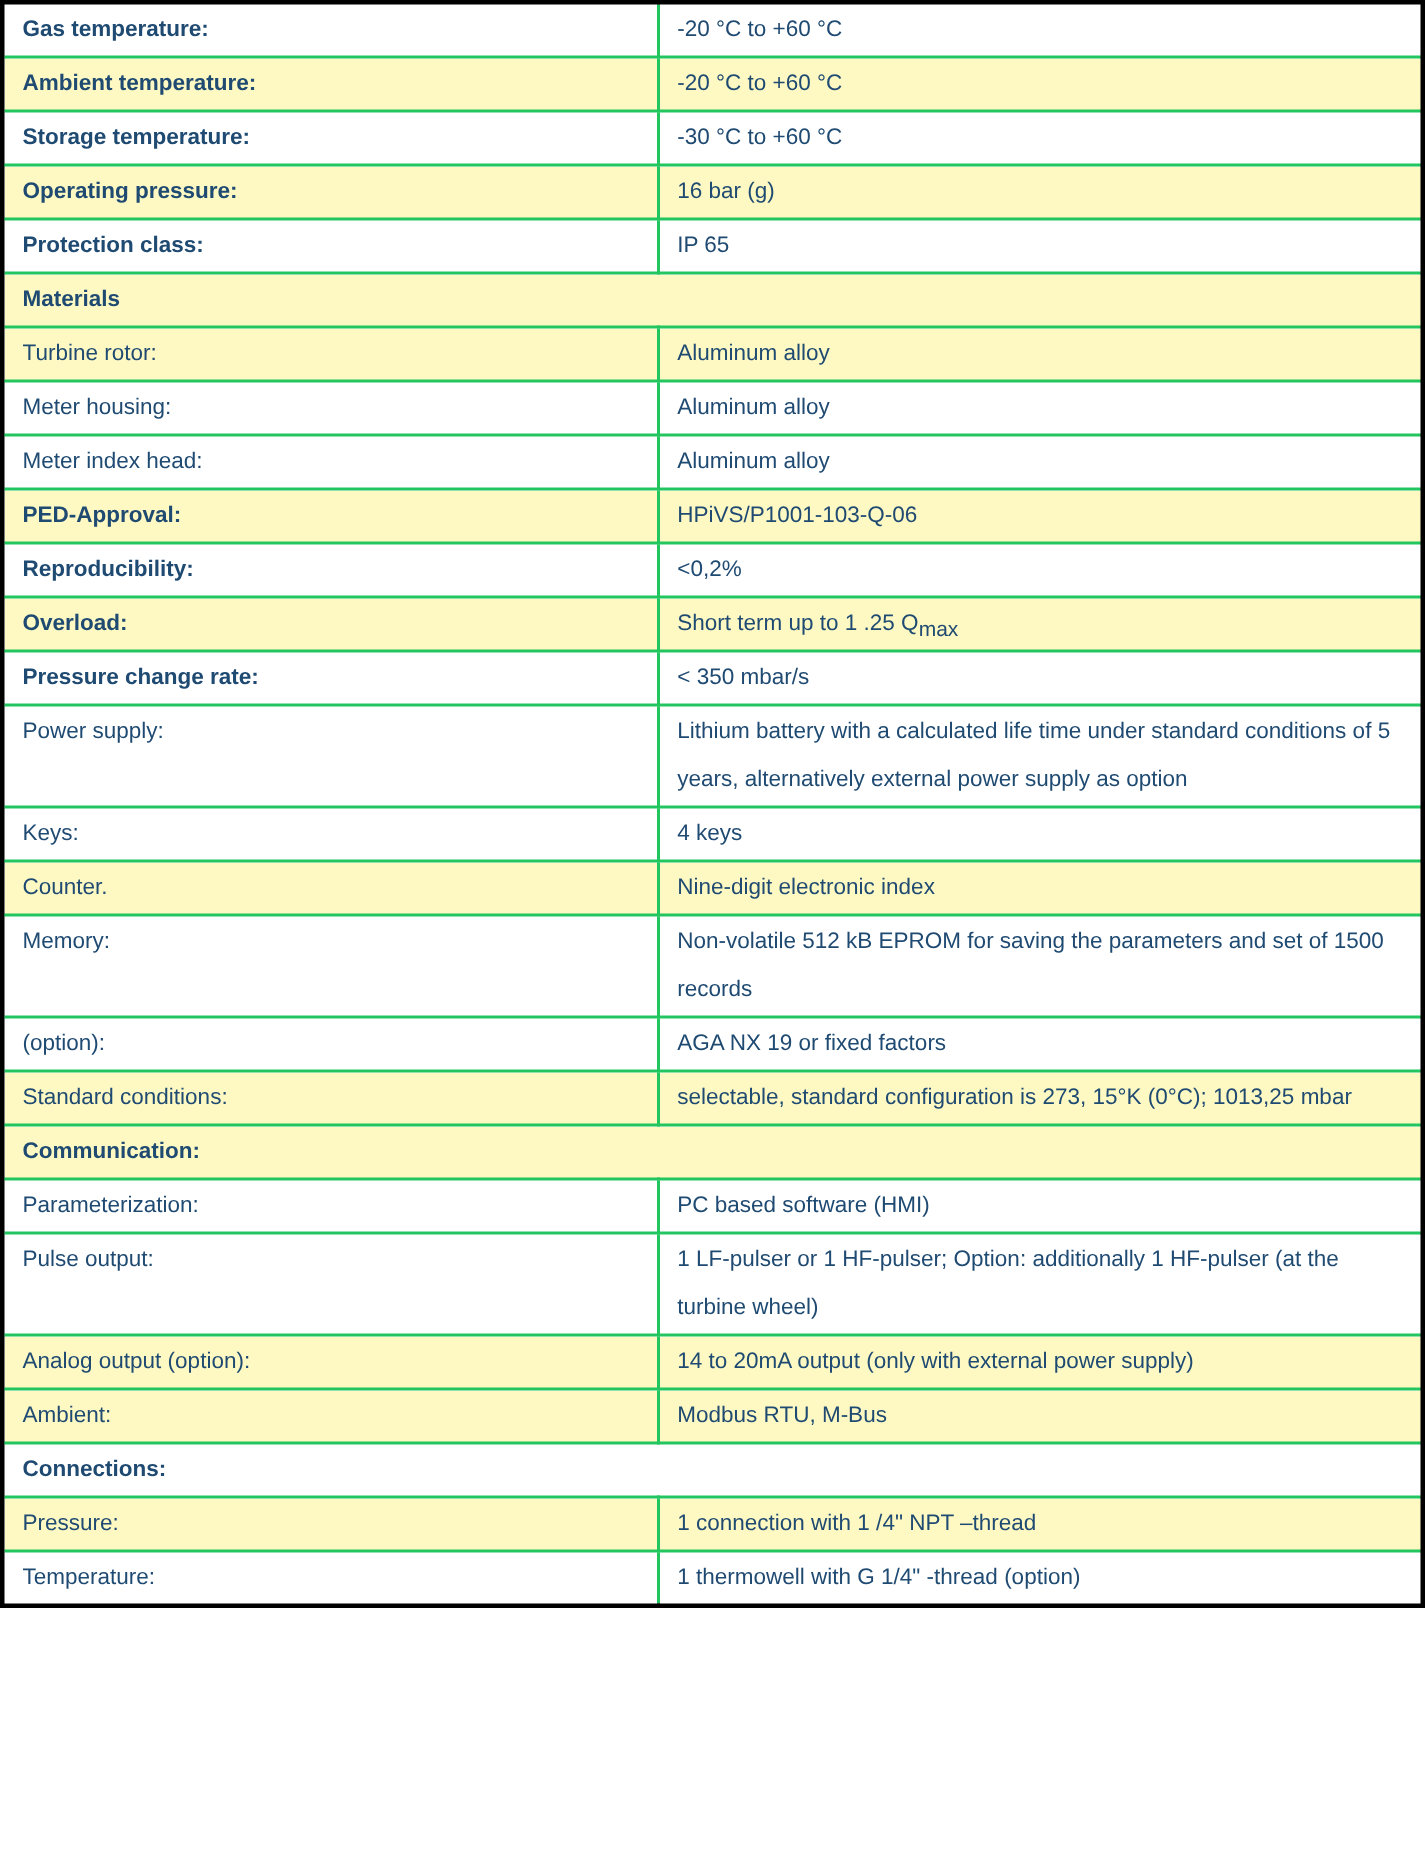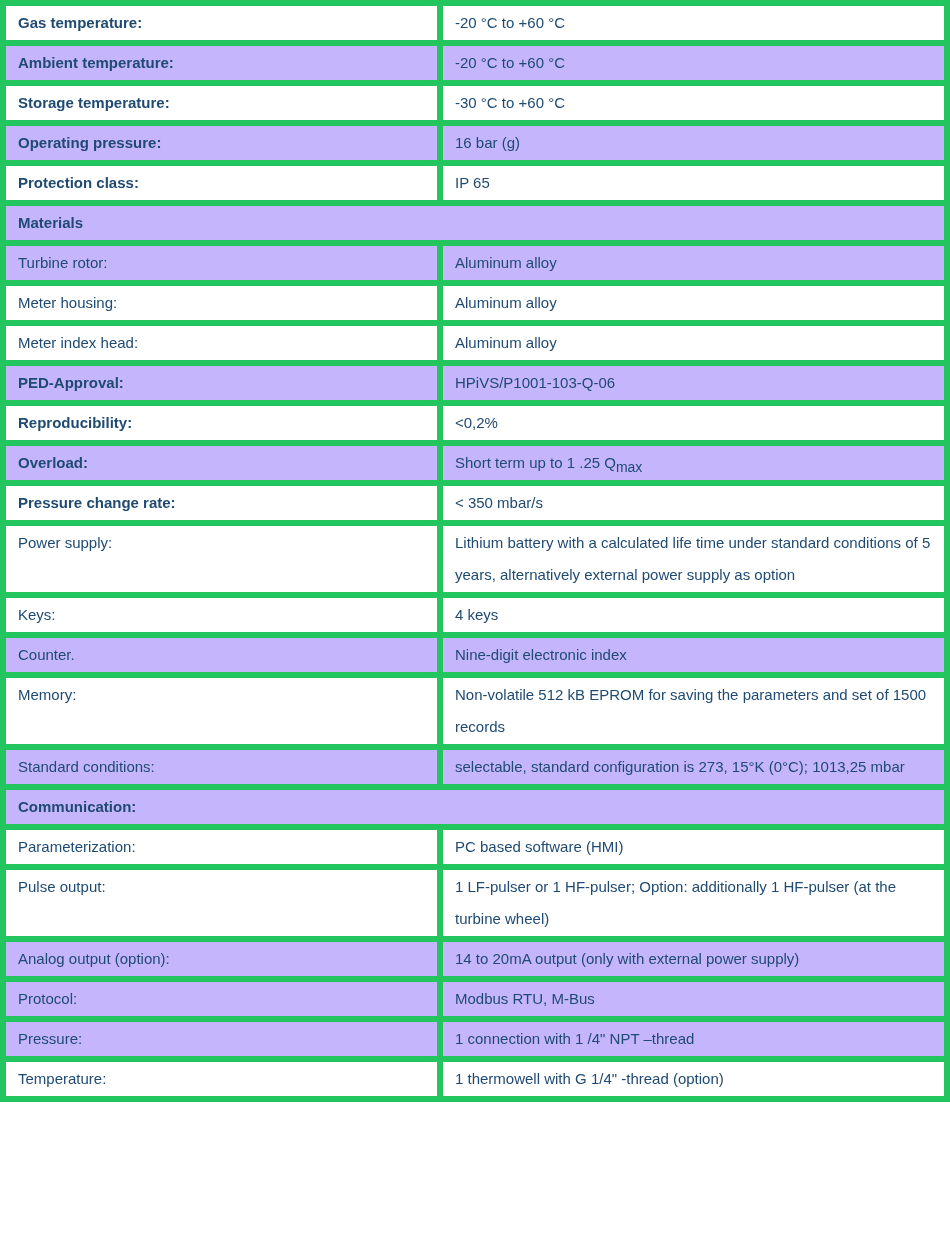--- a/index.html
+++ b/index.html
@@ -18,7 +18,7 @@
     border: 3px solid #000000;
   }
   table.spec td {
-    border: 6px solid #22c55e;
+    border: 2px solid #22c55e;
     padding: 1px 12px 1px 12px;
     vertical-align: top;
     font-size: 15px;

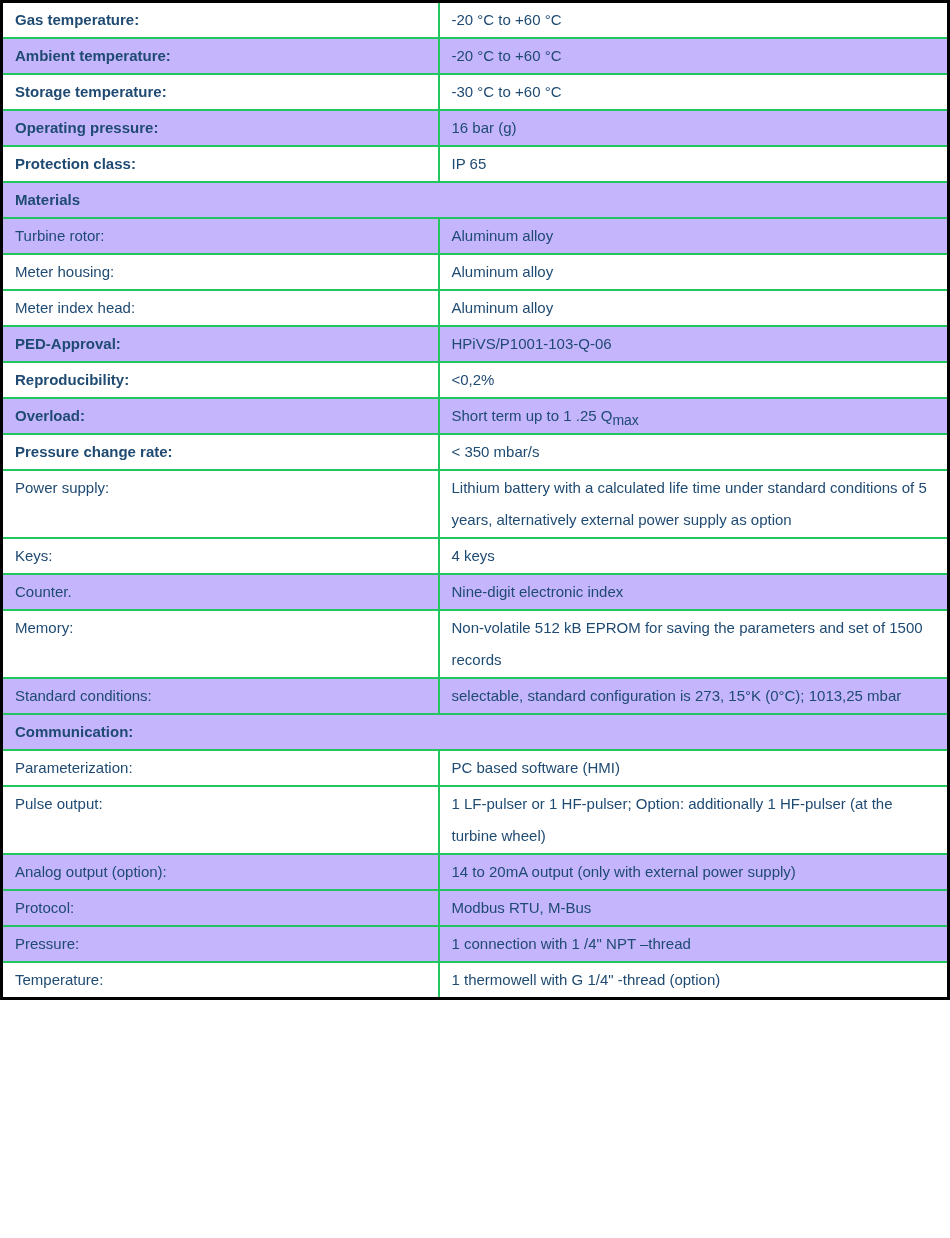--- a/index.html
+++ b/index.html
@@ -40,7 +40,7 @@
     line-height: 0;
   }
 </style>
-<style>table.spec td{color:#1F4A72;}table.spec td.shade{background:#c4b5fd;}</style></head>
+<style>table.spec td{color:#1F4A72;}table.spec td.shade{background:#fef9c3;}</style></head>
 <body>
 
 <table class="spec" aria-label="">

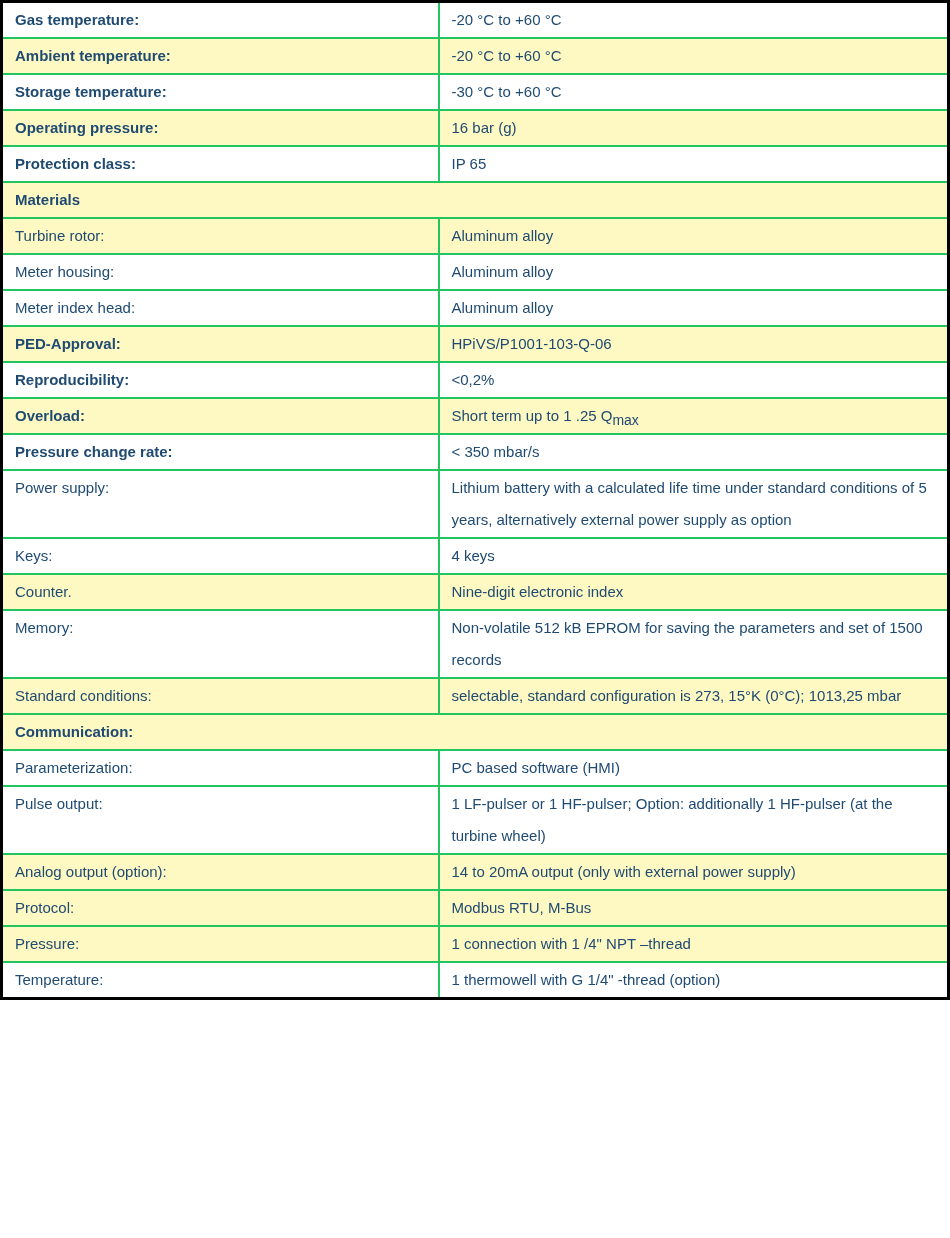--- a/index.html
+++ b/index.html
@@ -117,6 +117,10 @@
         <td class=""><span>Non-volatile 512 kB EPROM for saving the parameters and set of 1500 records</span></td>
       </tr>
       <tr>
+        <td class="">(option):</td>
+        <td class=""><span>AGA NX 19 or fixed factors</span></td>
+      </tr>
+      <tr>
         <td class="shade ">Standard conditions:</td>
         <td class="shade"><span>selectable, standard configuration is 273, 15°K (0°C); 1013,25 mbar</span></td>
       </tr>

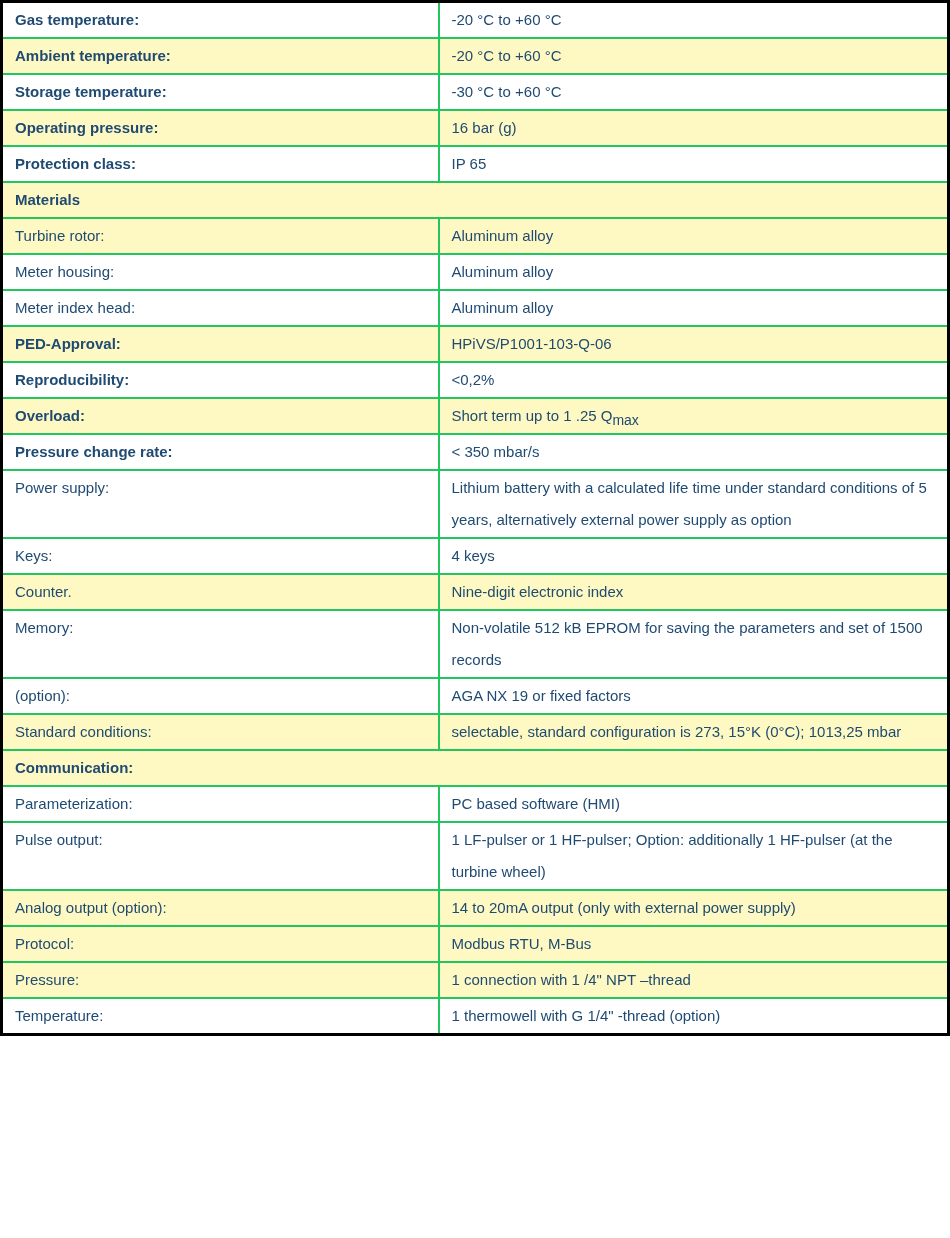--- a/index.html
+++ b/index.html
@@ -140,7 +140,7 @@
         <td class="shade"><span>14 to 20mA output (only with external power supply)</span></td>
       </tr>
       <tr>
-        <td class="shade ">Protocol:</td>
+        <td class="shade ">Ambient:</td>
         <td class="shade"><span>Modbus RTU, M-Bus</span></td>
       </tr>
       <tr>

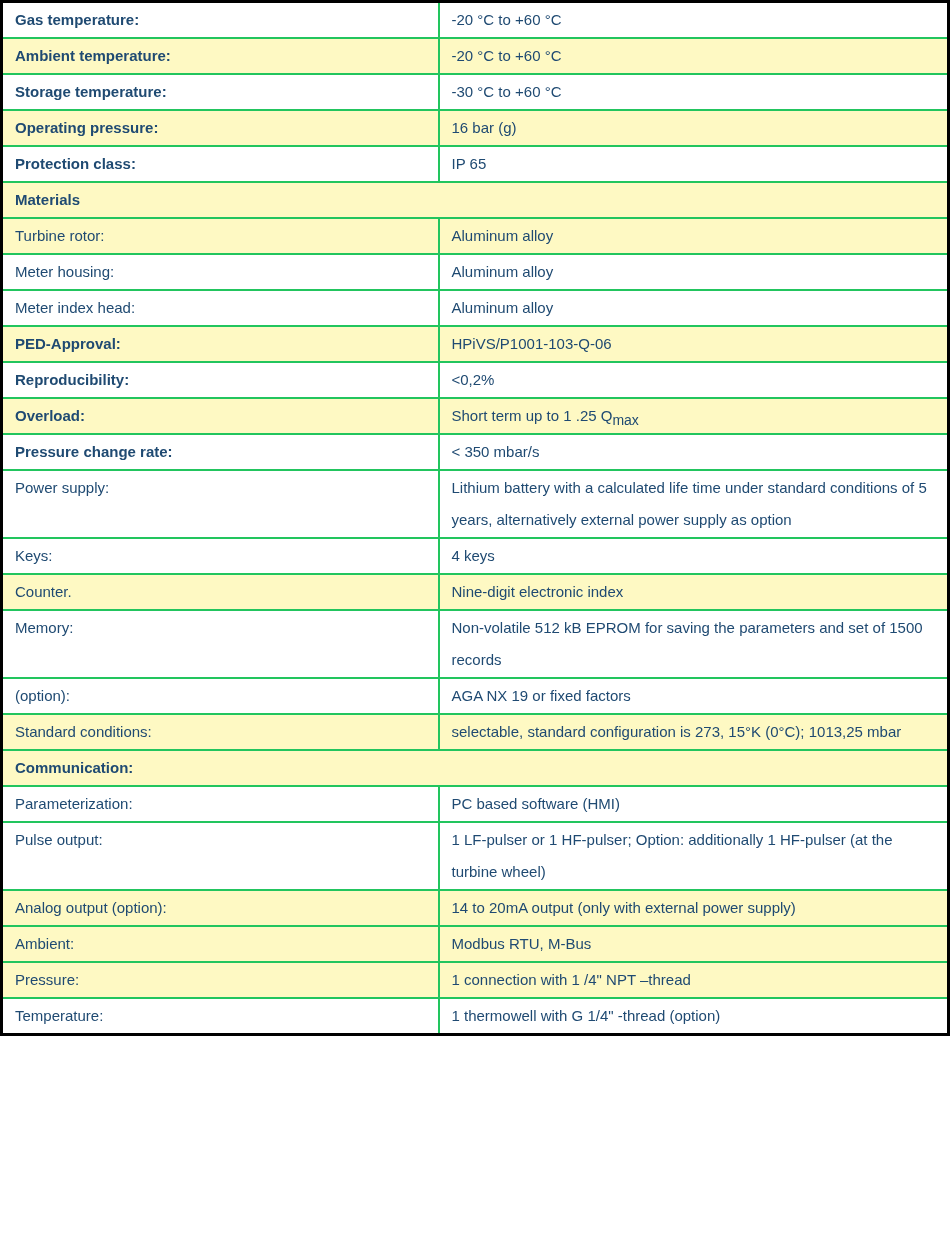--- a/index.html
+++ b/index.html
@@ -144,6 +144,9 @@
         <td class="shade"><span>Modbus RTU, M-Bus</span></td>
       </tr>
       <tr>
+        <td colspan="2" class="section-cell bold">Connections:</td>
+      </tr>
+      <tr>
         <td class="shade ">Pressure:</td>
         <td class="shade"><span>1 connection with 1 /4" NPT –thread</span></td>
       </tr>

